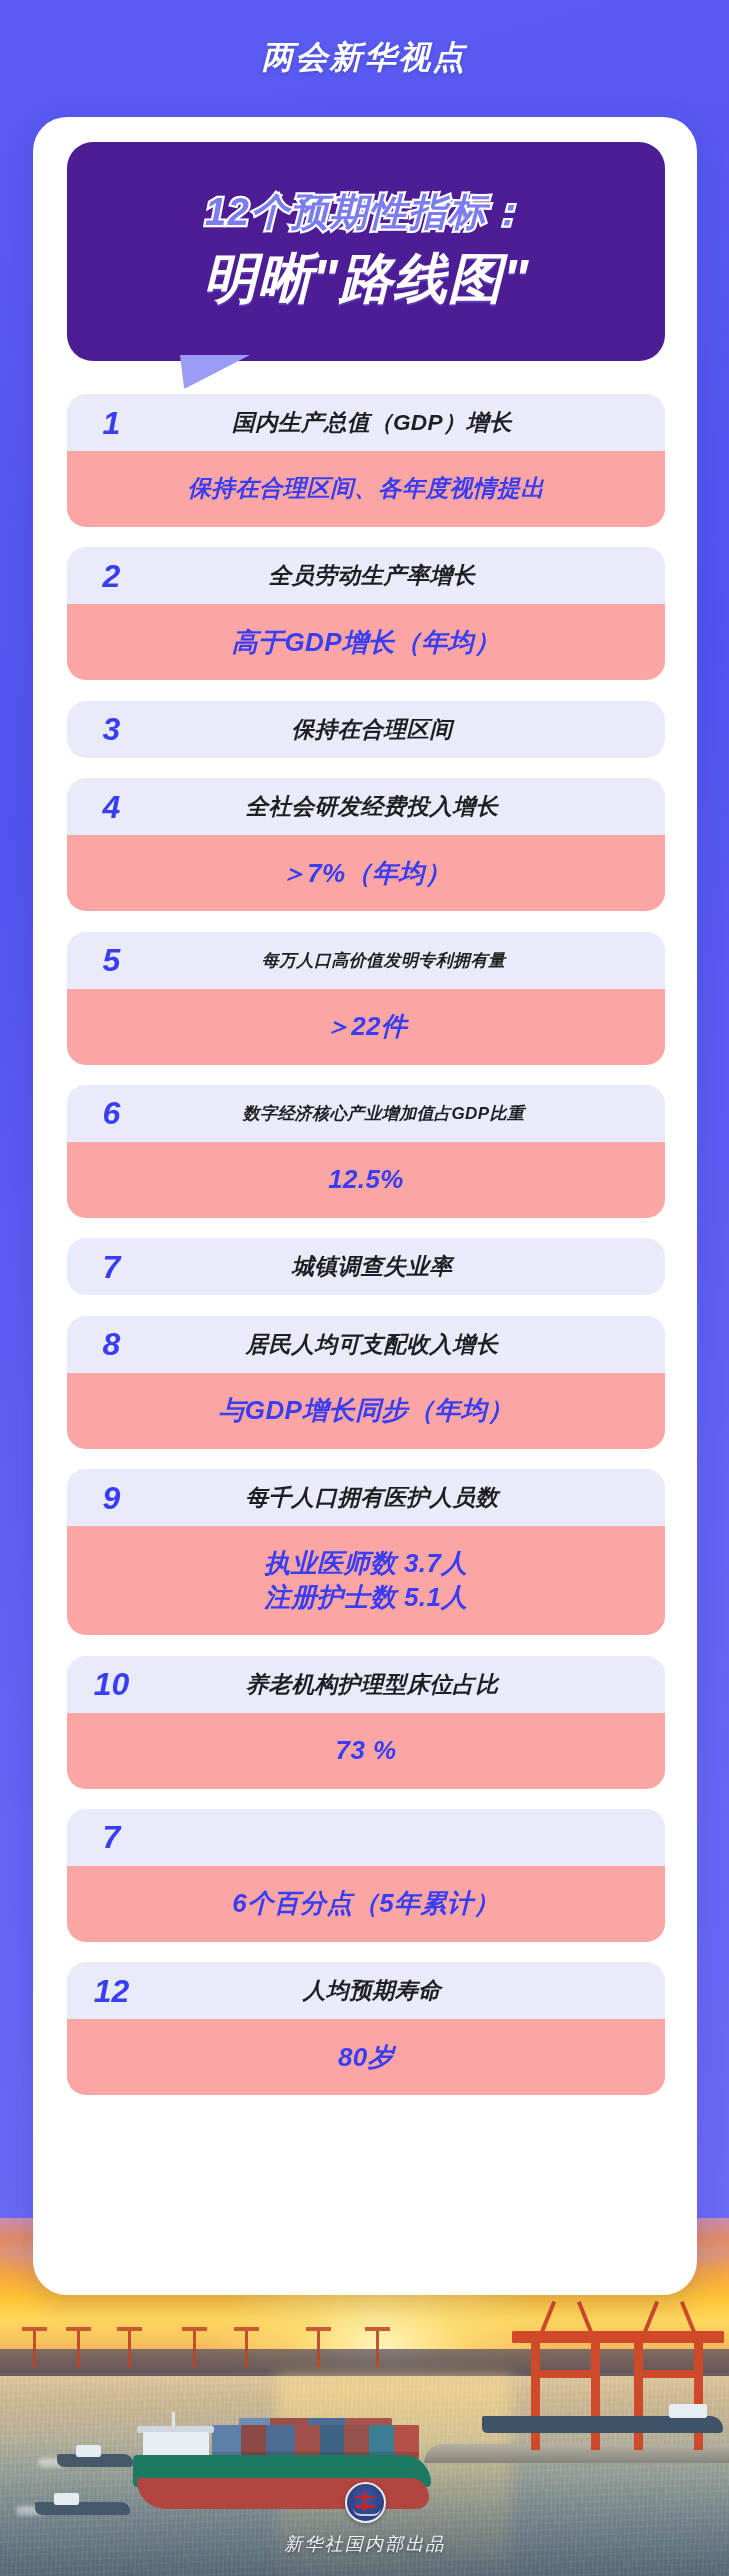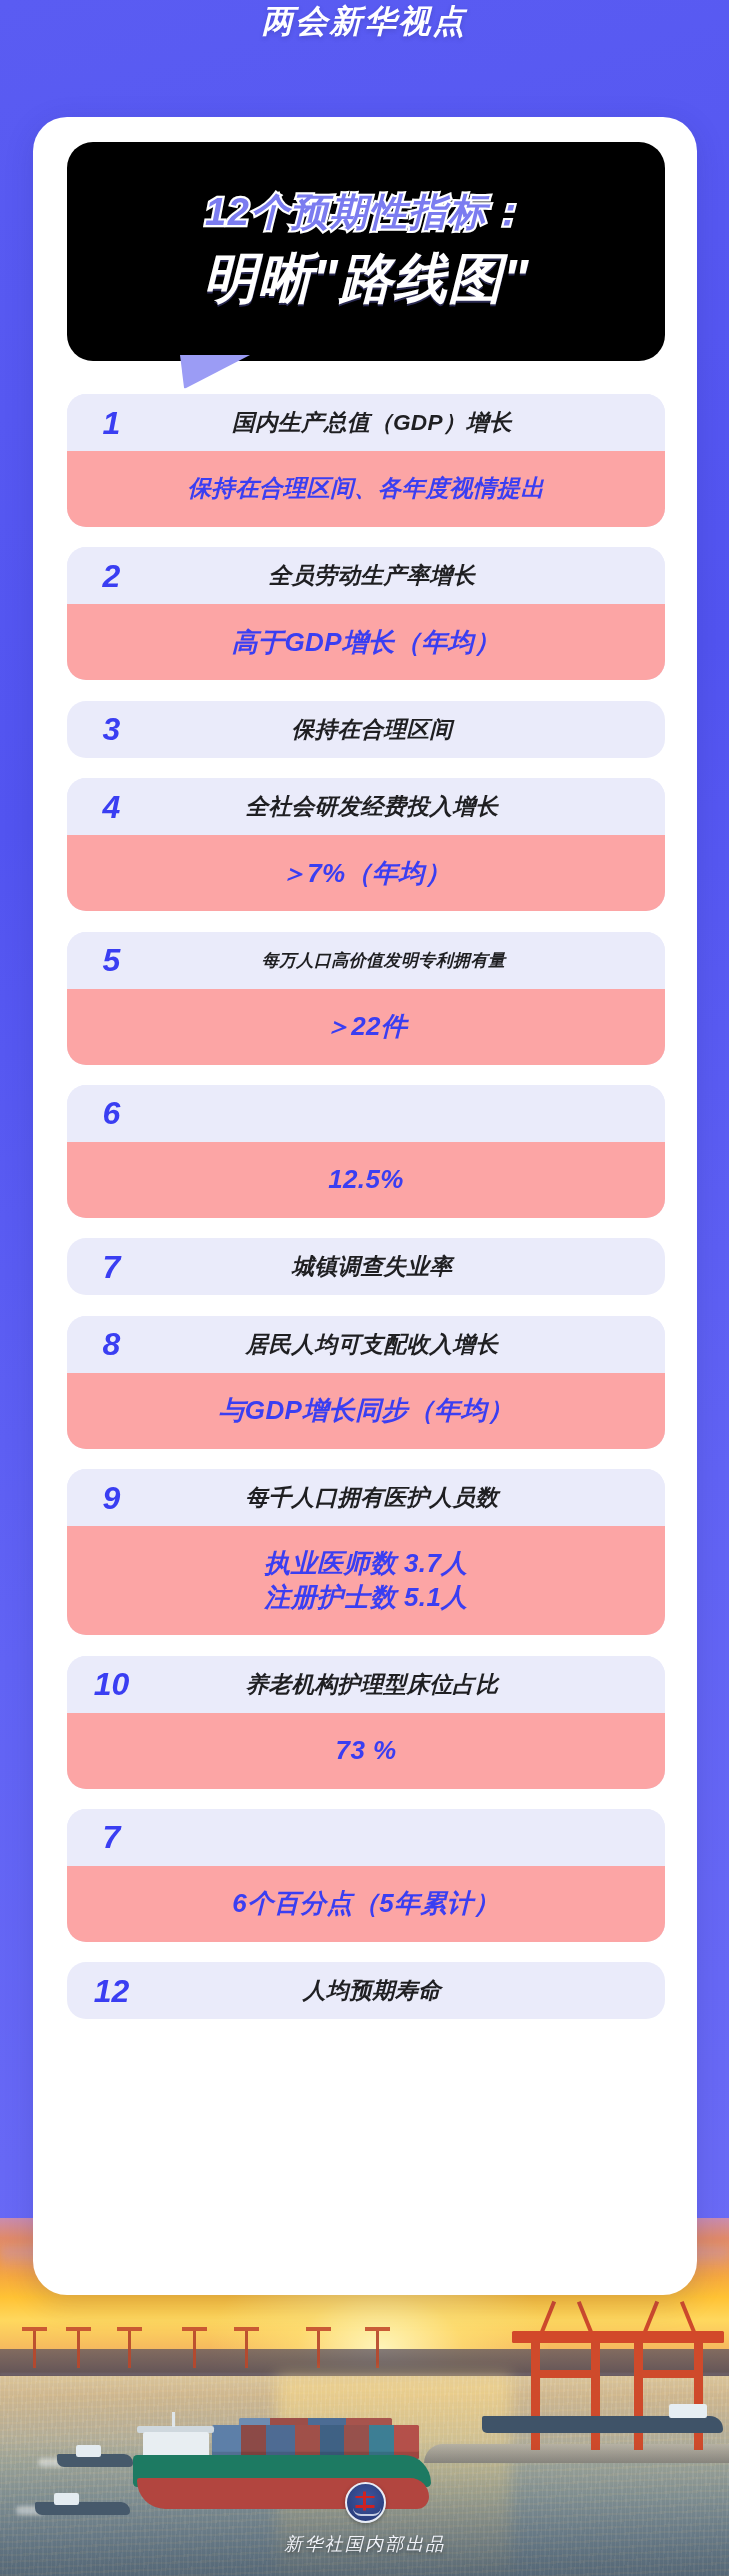--- a/index.html
+++ b/index.html
@@ -161,7 +161,7 @@
   
   .header {
     position:absolute; left:0; top:0; width:728px; height:80px;
-    display:flex; align-items:flex-start; justify-content:center; z-index:5;
+    display:flex; align-items:flex-end; justify-content:center; z-index:5;
   }
   .header-title {
     color:#ffffff; font-size:32px; font-weight:bold; letter-spacing:2.2px;

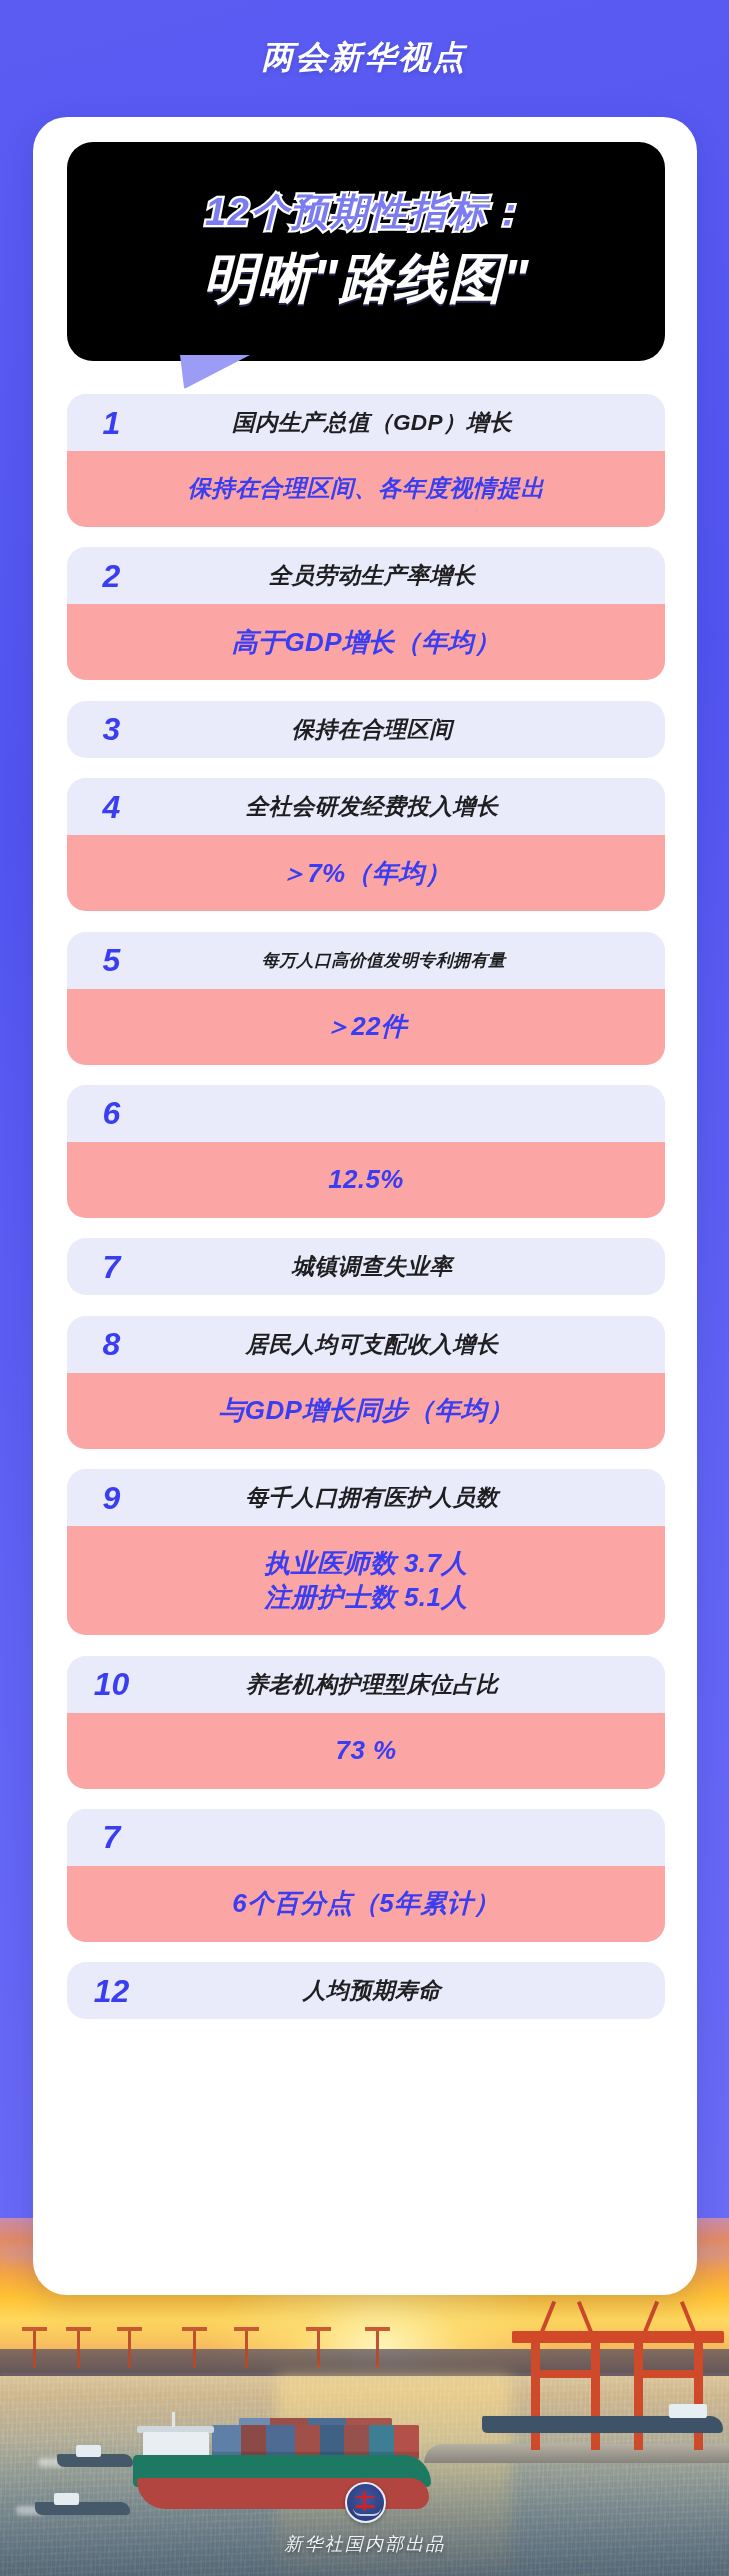--- a/index.html
+++ b/index.html
@@ -179,7 +179,7 @@
   
   .titleblock {
     position:absolute; left:67px; top:142px; width:598px; height:219px;
-    background:#000000; border-radius:26px; z-index:4;
+    background:#4c1d95; border-radius:26px; z-index:4;
     display:flex; flex-direction:column; align-items:center; justify-content:center;
   }
   .titleblock .tail {

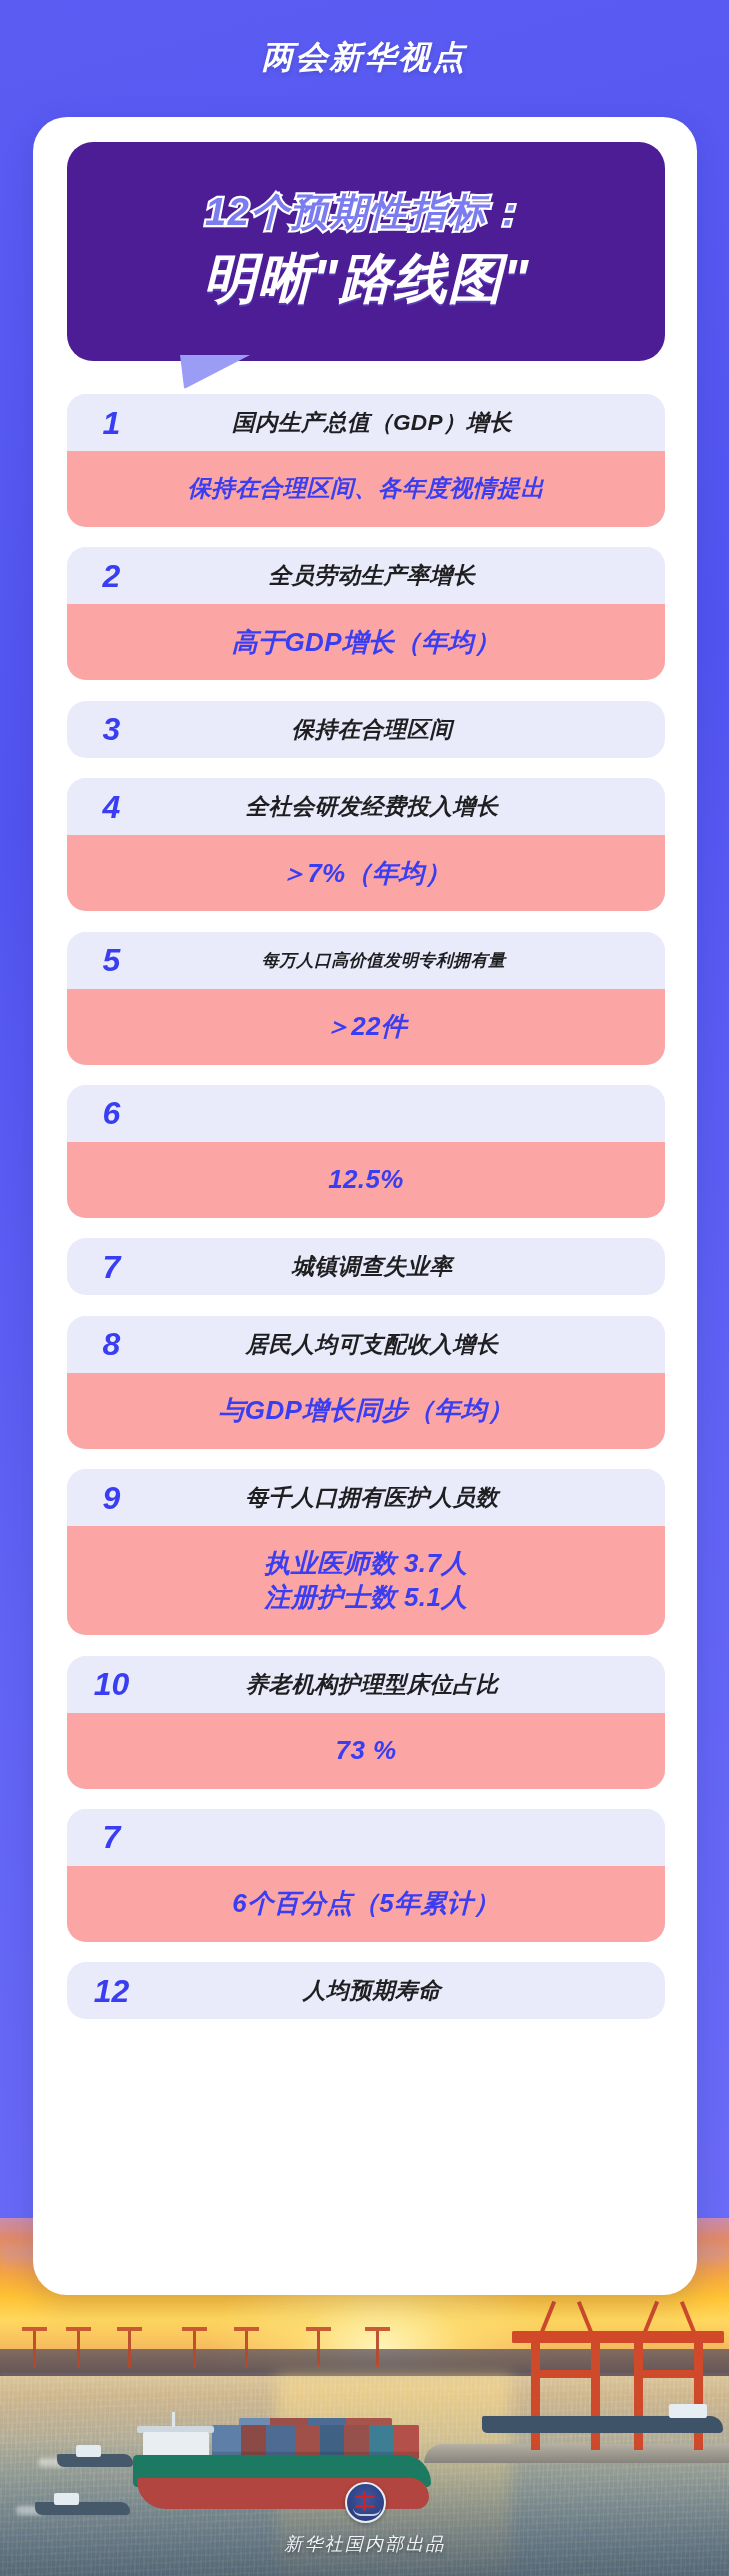--- a/index.html
+++ b/index.html
@@ -388,6 +388,7 @@
   <div class="row">
     <div class="row-head">
       <div class="row-num">6</div>
+      <div class="row-label tight">数字经济核心产业增加值占GDP比重</div>
     </div>
     <div class="row-value">12.5%</div>
   </div>

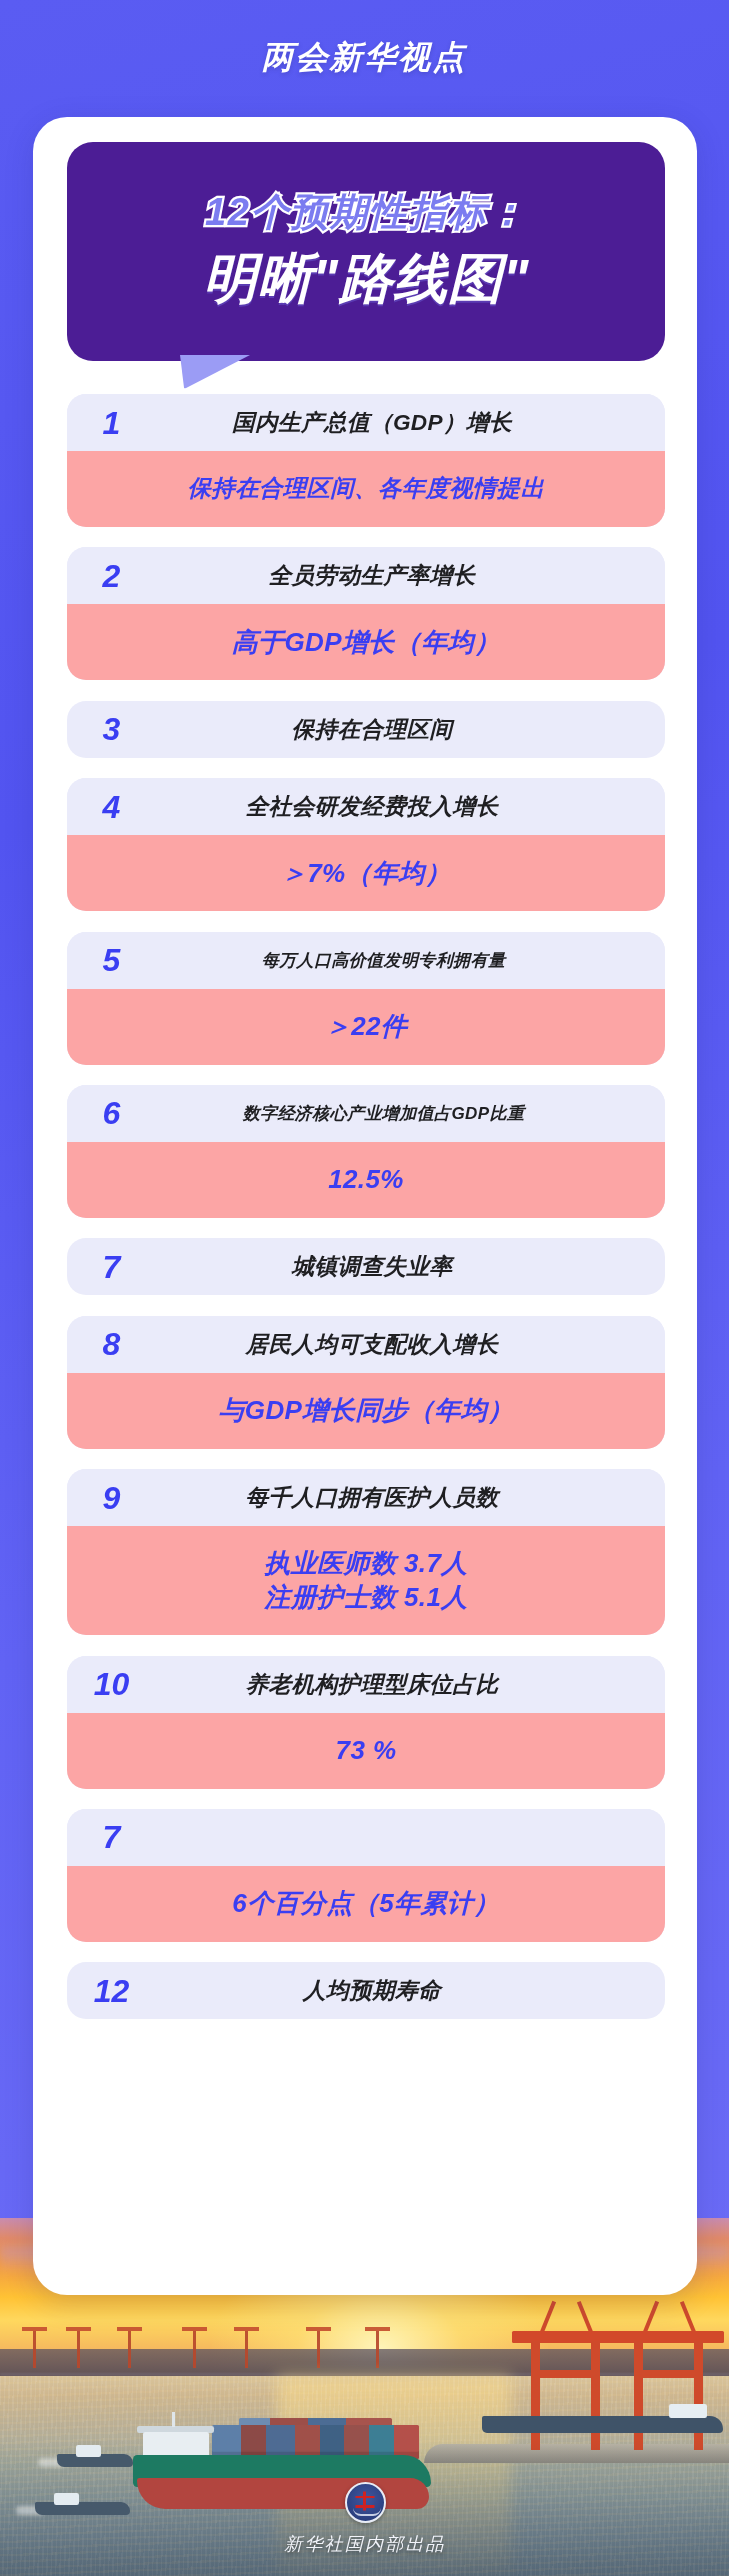--- a/index.html
+++ b/index.html
@@ -437,6 +437,7 @@
       <div class="row-num">12</div>
       <div class="row-label">人均预期寿命</div>
     </div>
+    <div class="row-value">80岁</div>
   </div>
 
 </div>

